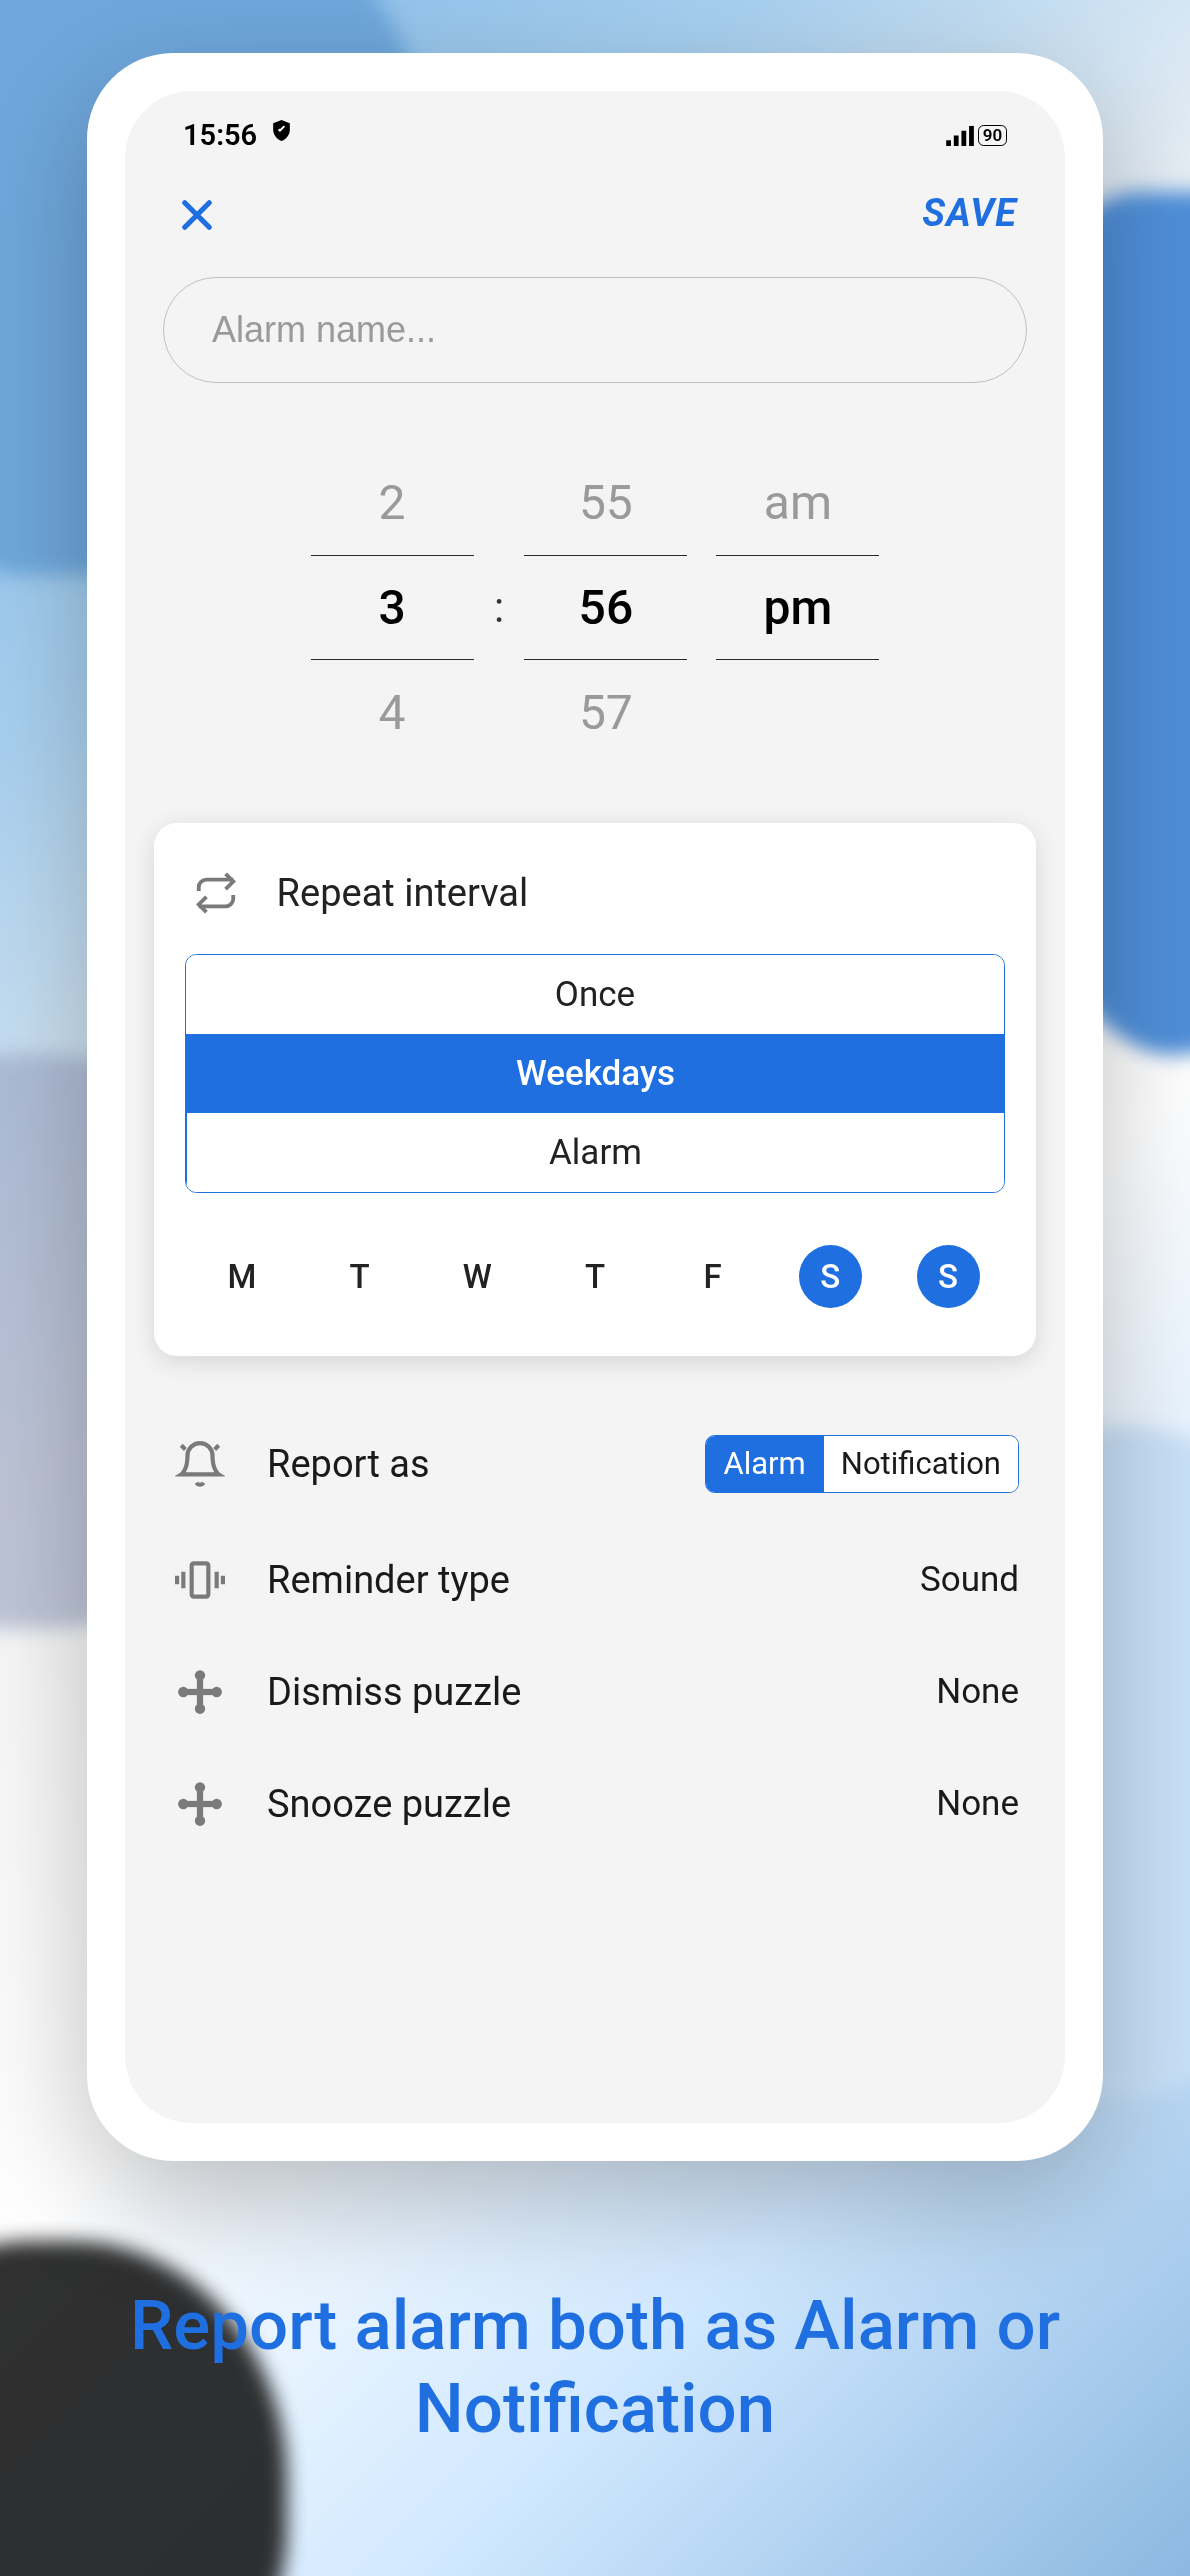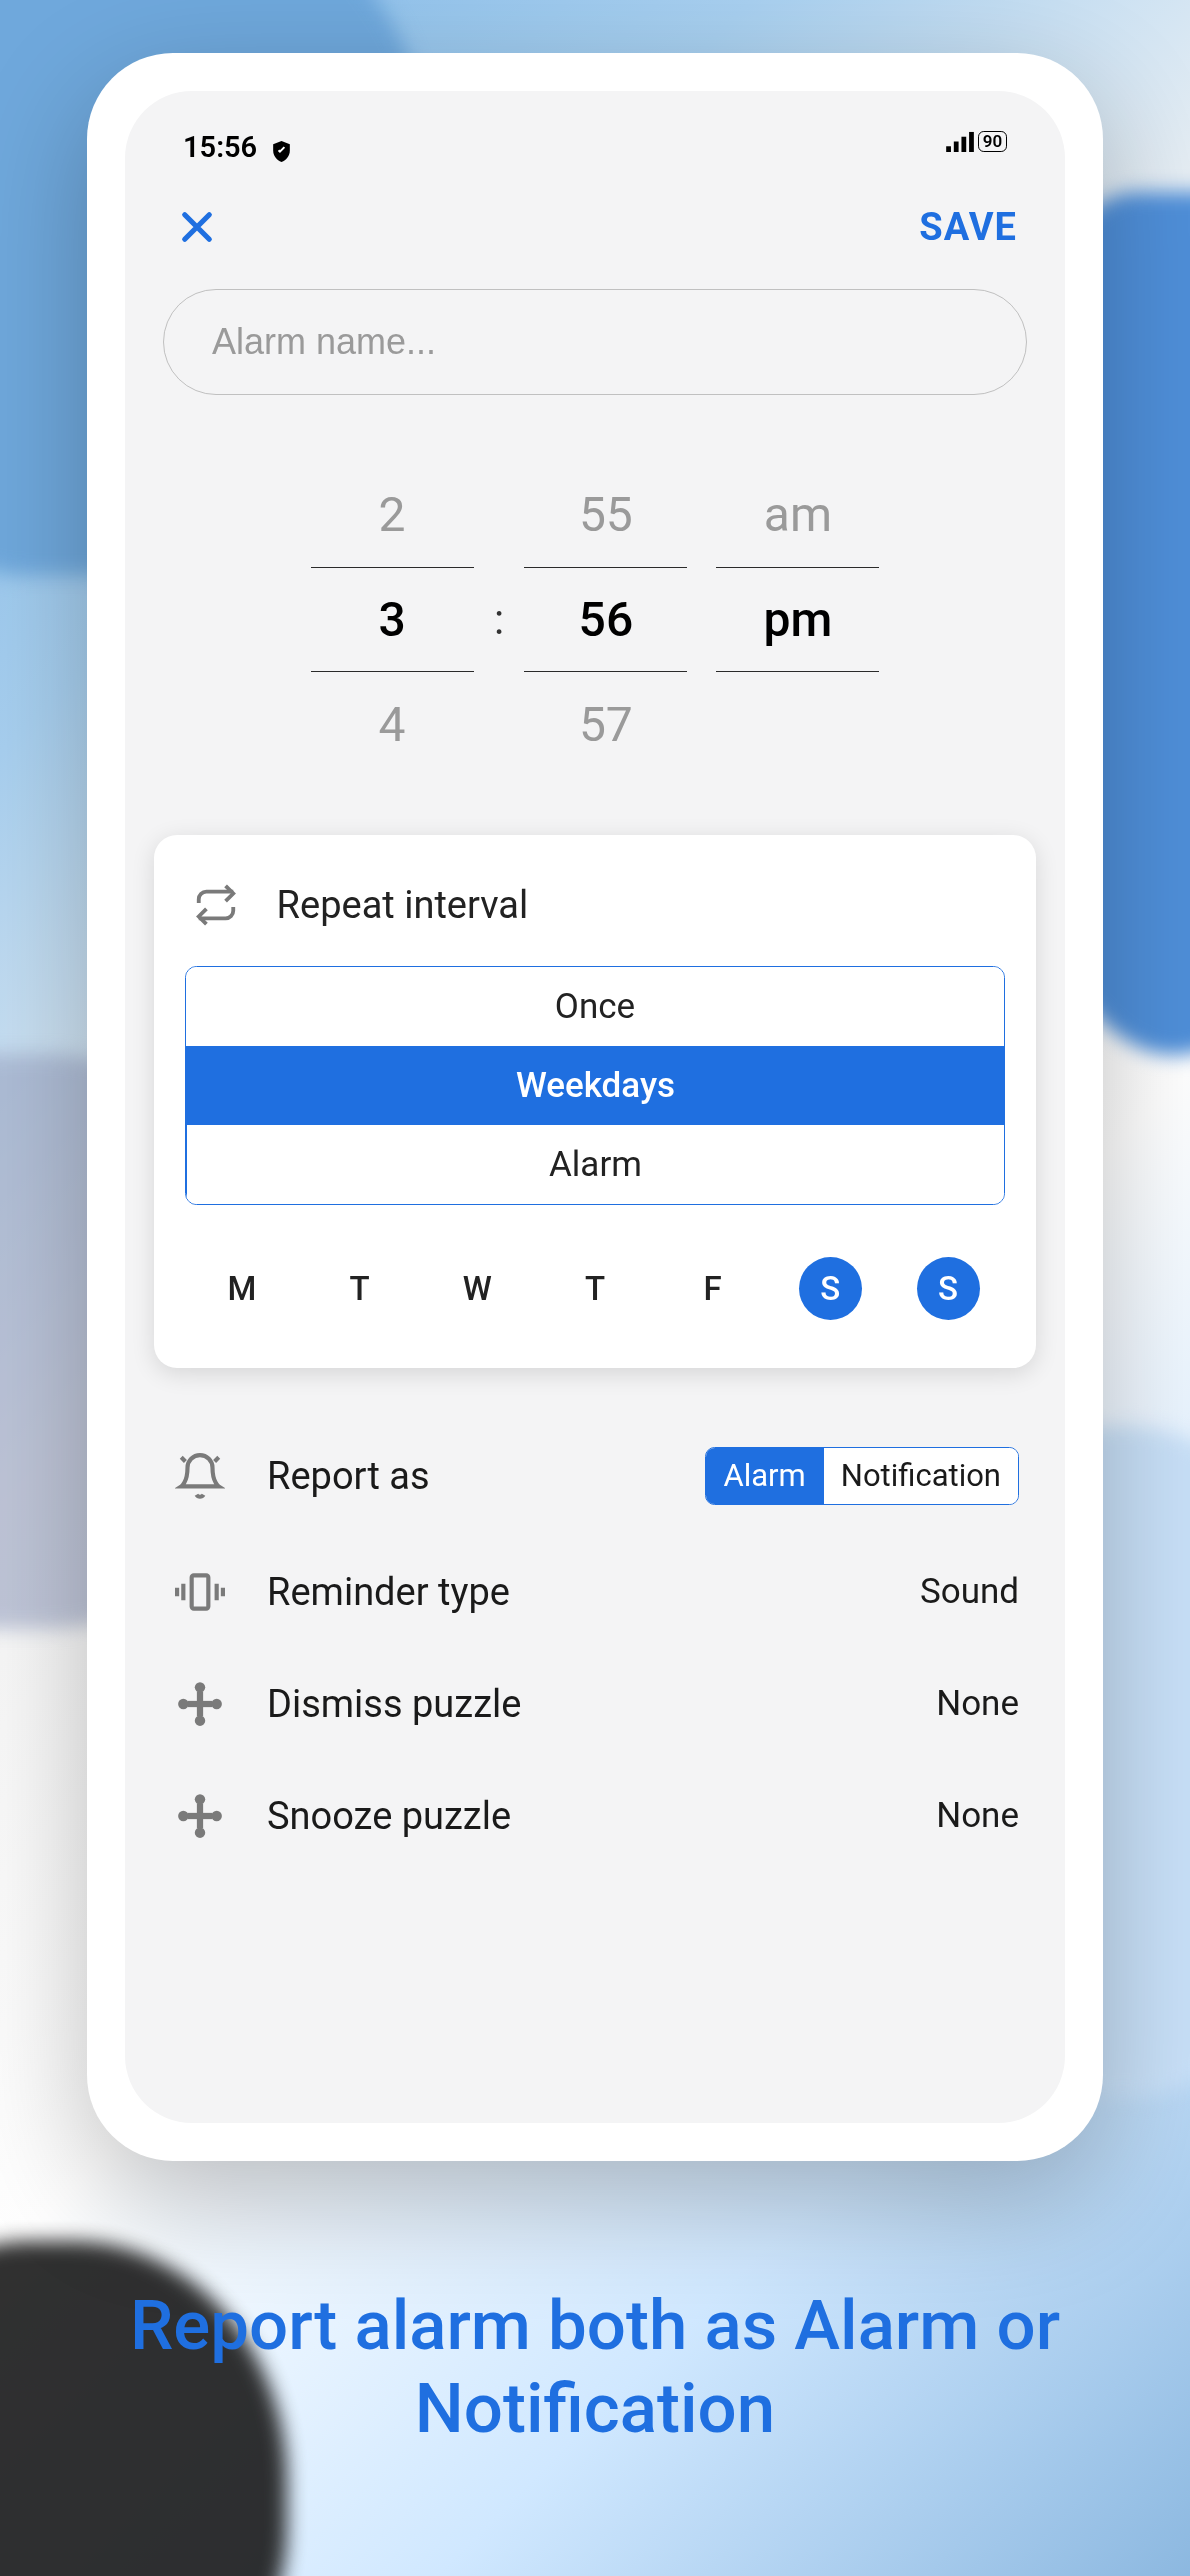--- a/index.html
+++ b/index.html
@@ -59,7 +59,7 @@
     font-weight: 600;
     color: #000;
   }
-  .status-left { display:flex; align-items:flex-end; gap:12px;margin-top:12px; }
+  .status-left { display:flex; align-items:flex-start; gap:12px; }
   .status-right { display:flex; align-items:center; gap:3px; }
   .shield-icon, .signal-icon, .battery-icon { display:inline-block; }
 

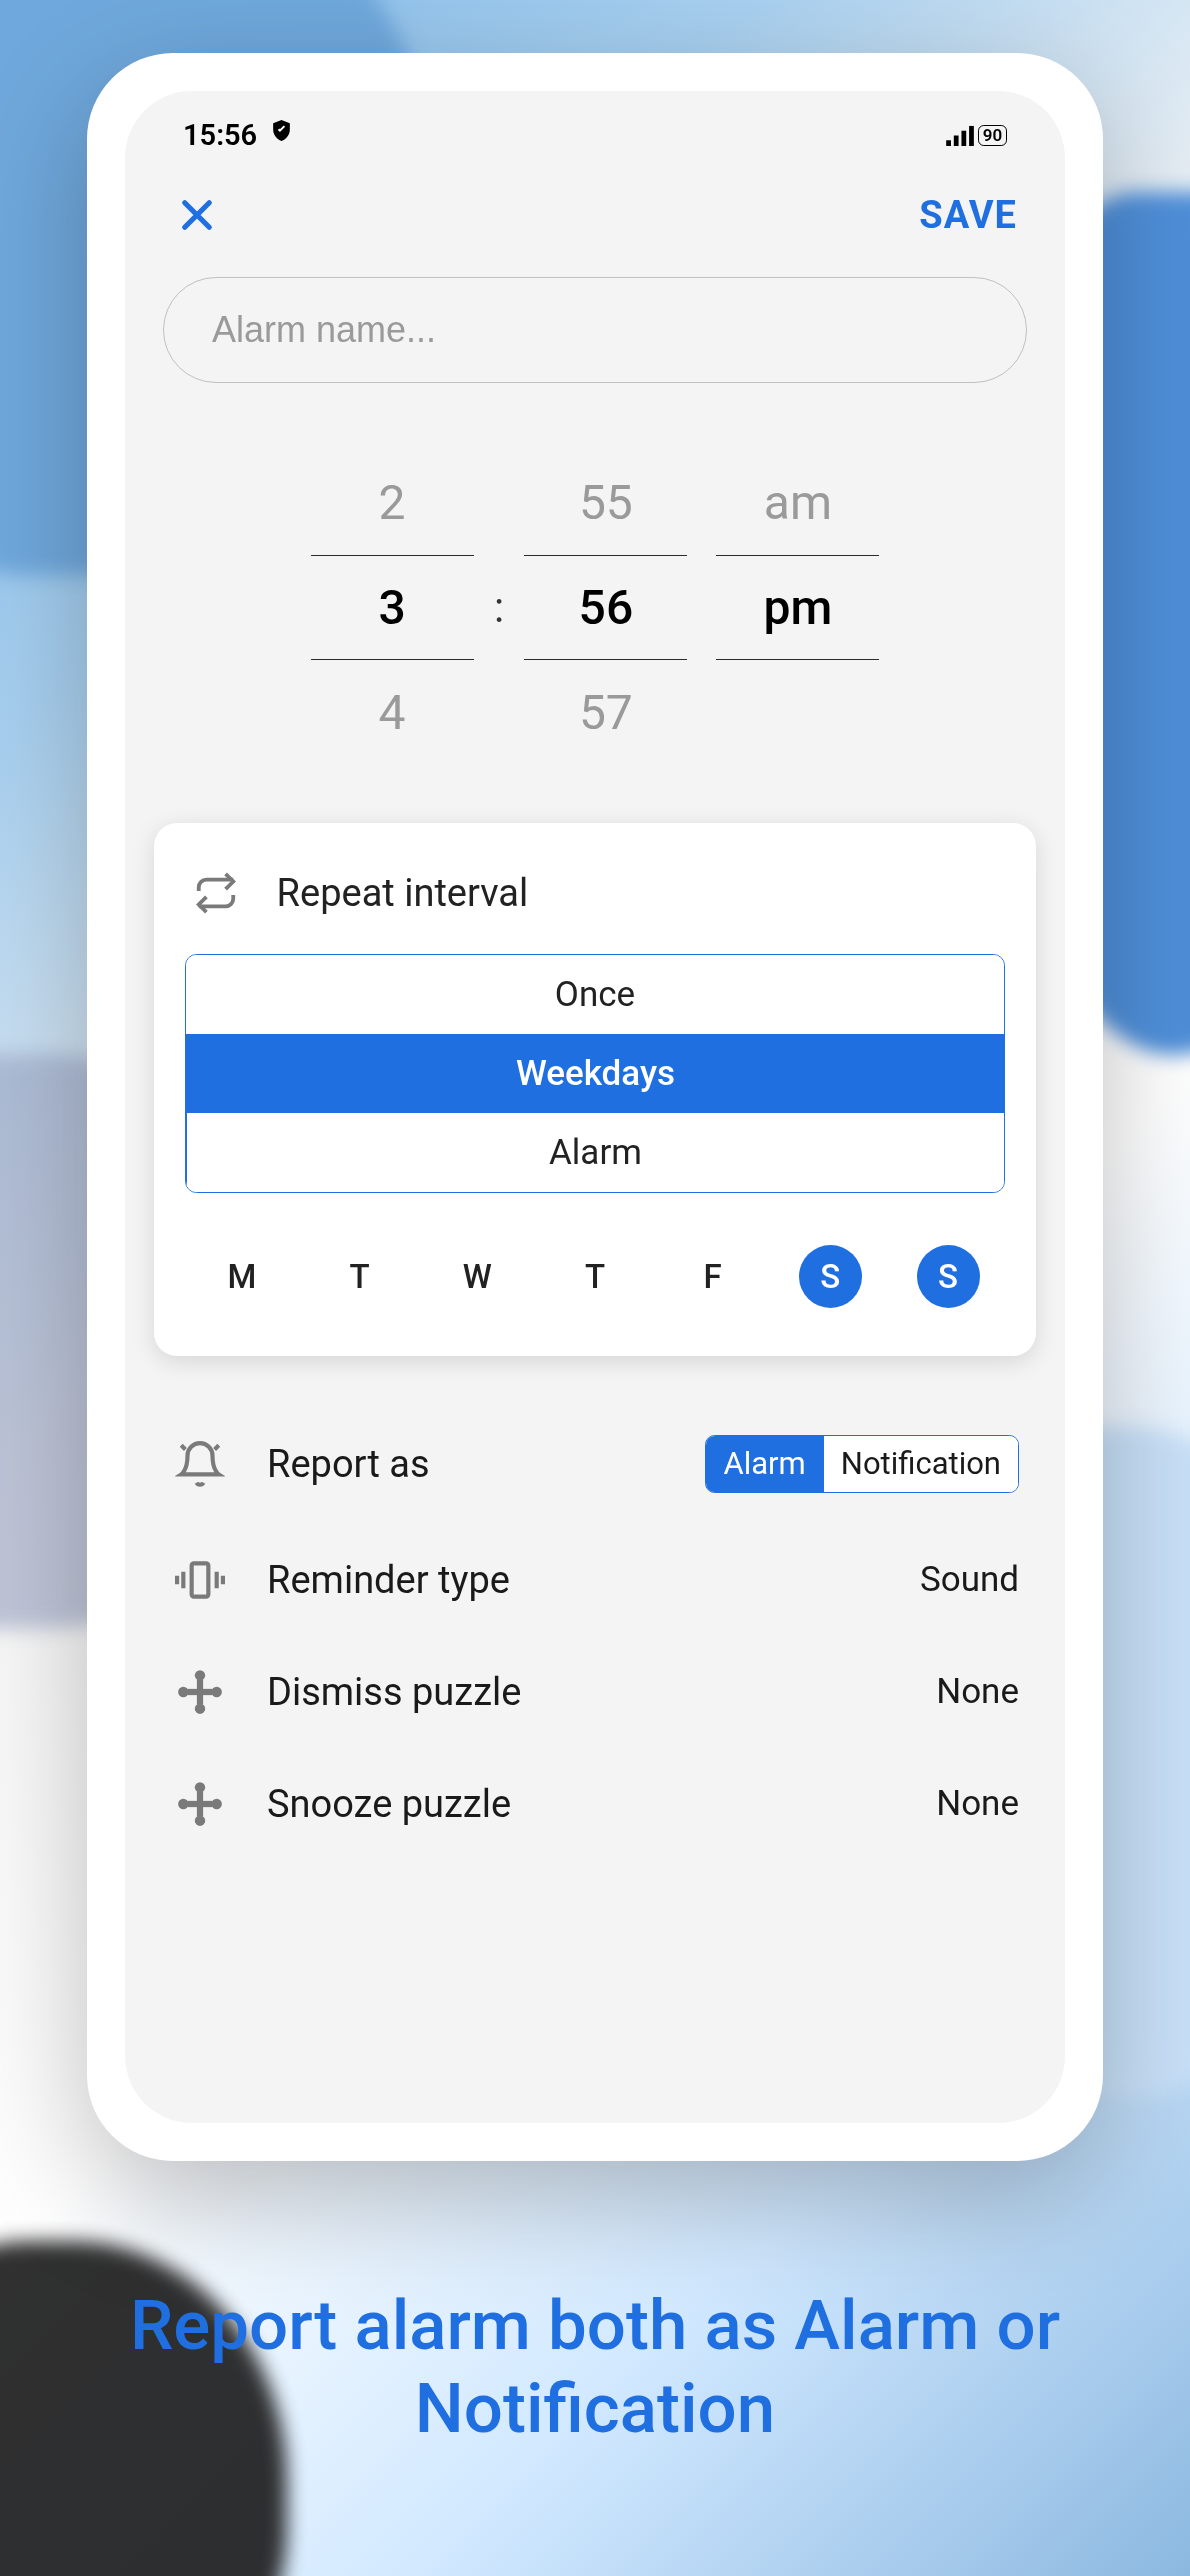--- a/index.html
+++ b/index.html
@@ -66,8 +66,8 @@
   .header {
     display: flex;
     justify-content: space-between;
-    align-items: center;
     padding: 29px 48px 38px;
+    font-style: italic;
   }
   .close-btn {
     width: 48px; height: 48px;

